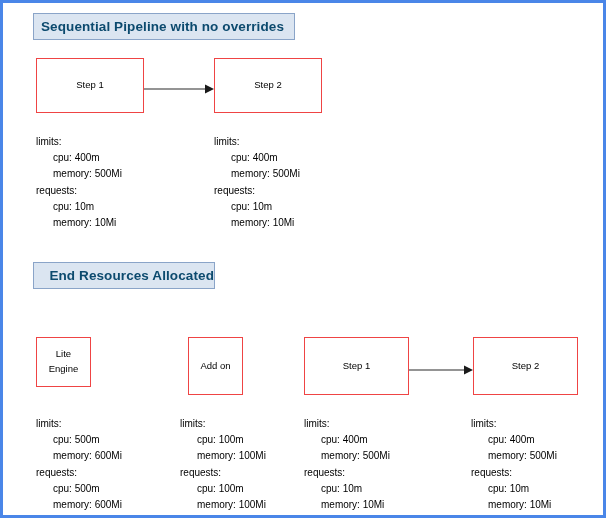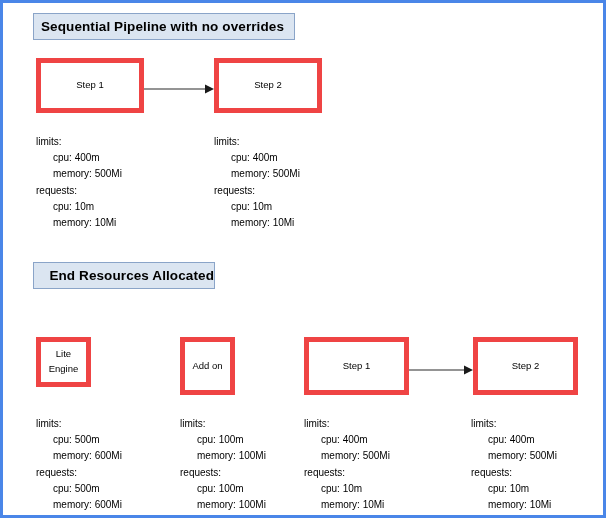--- a/index.html
+++ b/index.html
@@ -26,7 +26,7 @@
     border: 1px solid #8aa4c8;
     font-weight: bold;
     font-size: 13.5px;
-    color: #000000;
+    color: #0c4a6e;
     display: flex;
     align-items: center;
     padding-left: 7px;

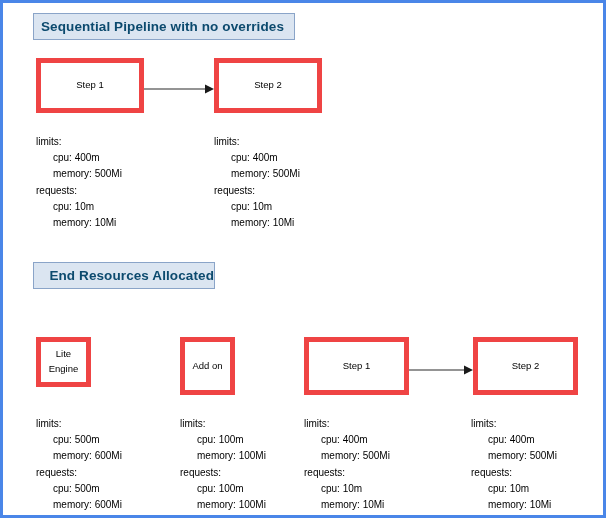--- a/index.html
+++ b/index.html
@@ -36,7 +36,7 @@
     position: absolute;
     box-sizing: border-box;
     background: #ffffff;
-    border: 5px solid #ef4444;
+    border: 1px solid #ef4444;
     display: flex;
     align-items: center;
     justify-content: center;

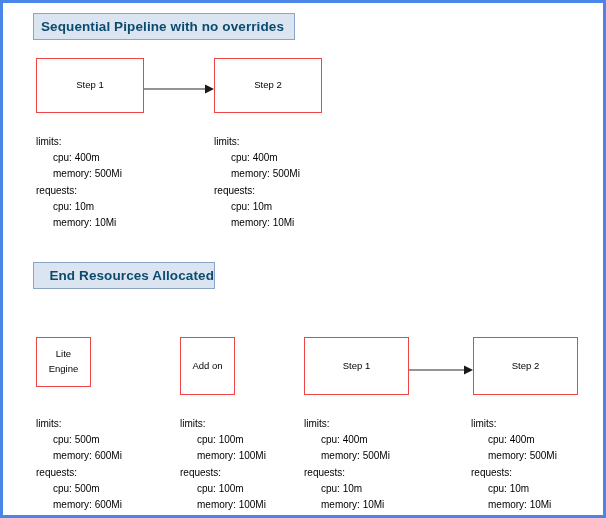--- a/index.html
+++ b/index.html
@@ -119,7 +119,7 @@
     <span>Engine</span>
   </div>
 
-  <div class="node" style="left:177px; top:334px; width:55px; height:58px;">
+  <div class="node" style="left:185px; top:334px; width:55px; height:58px;">
     <span>Add on</span>
   </div>
 

